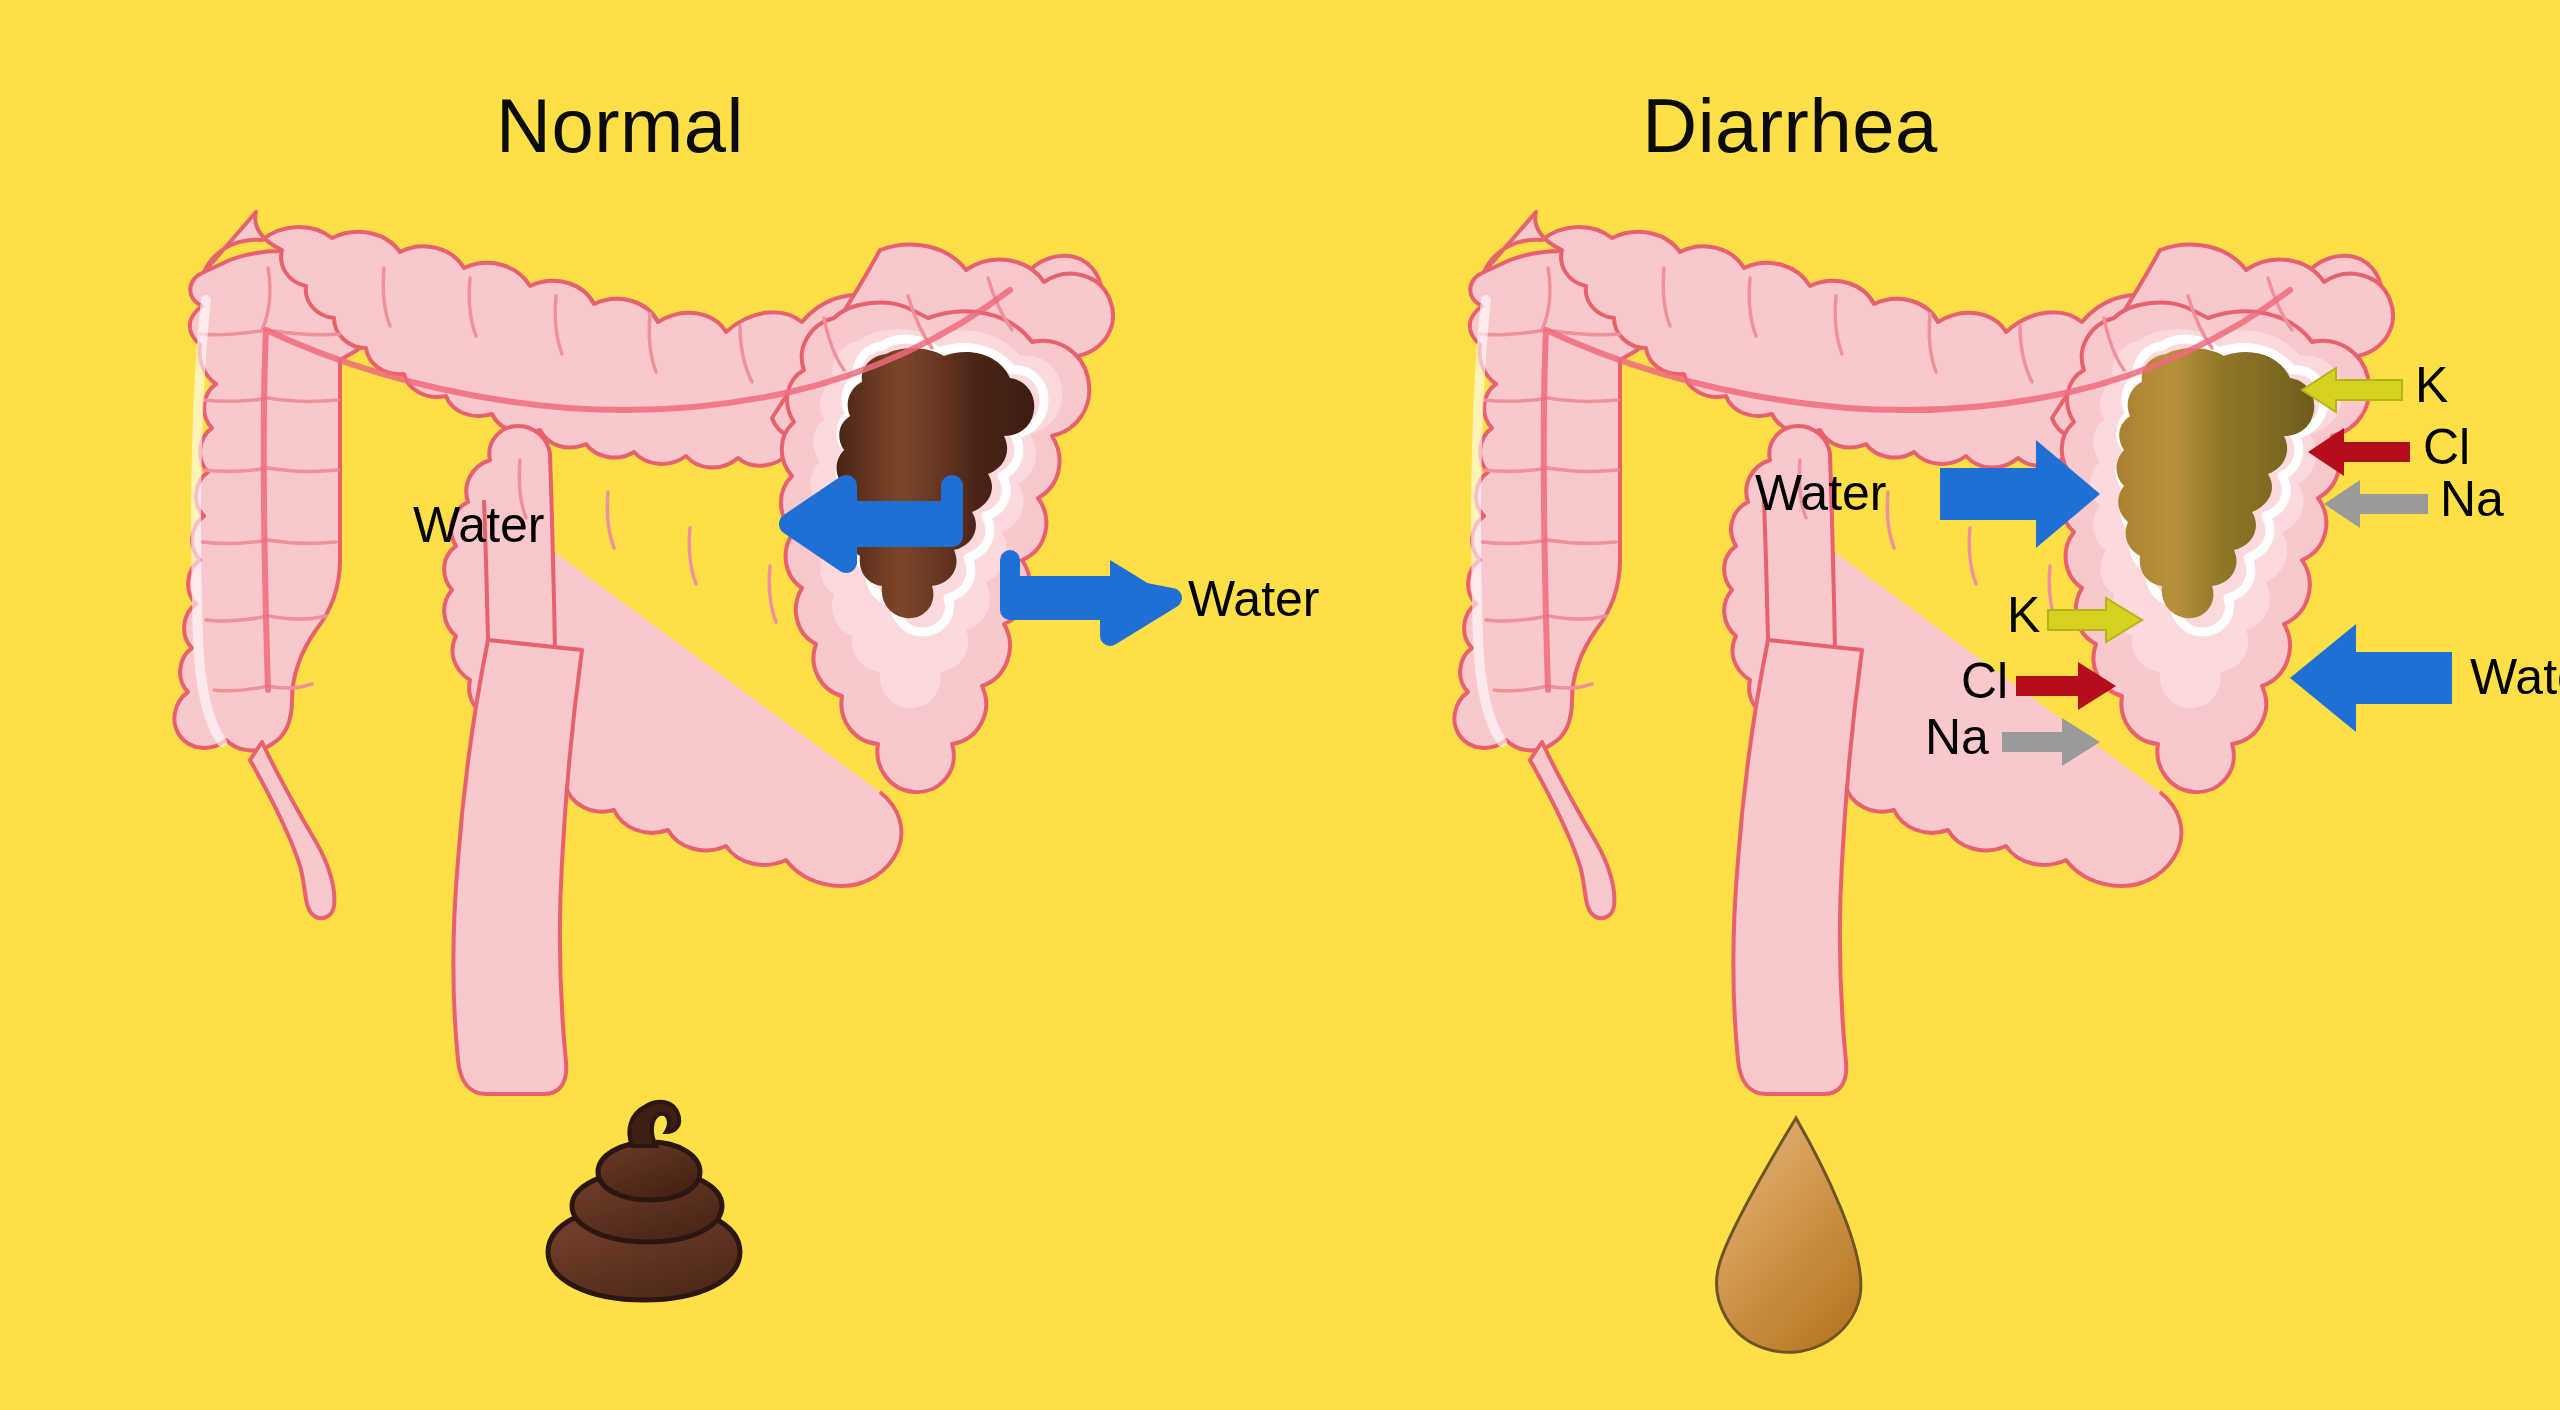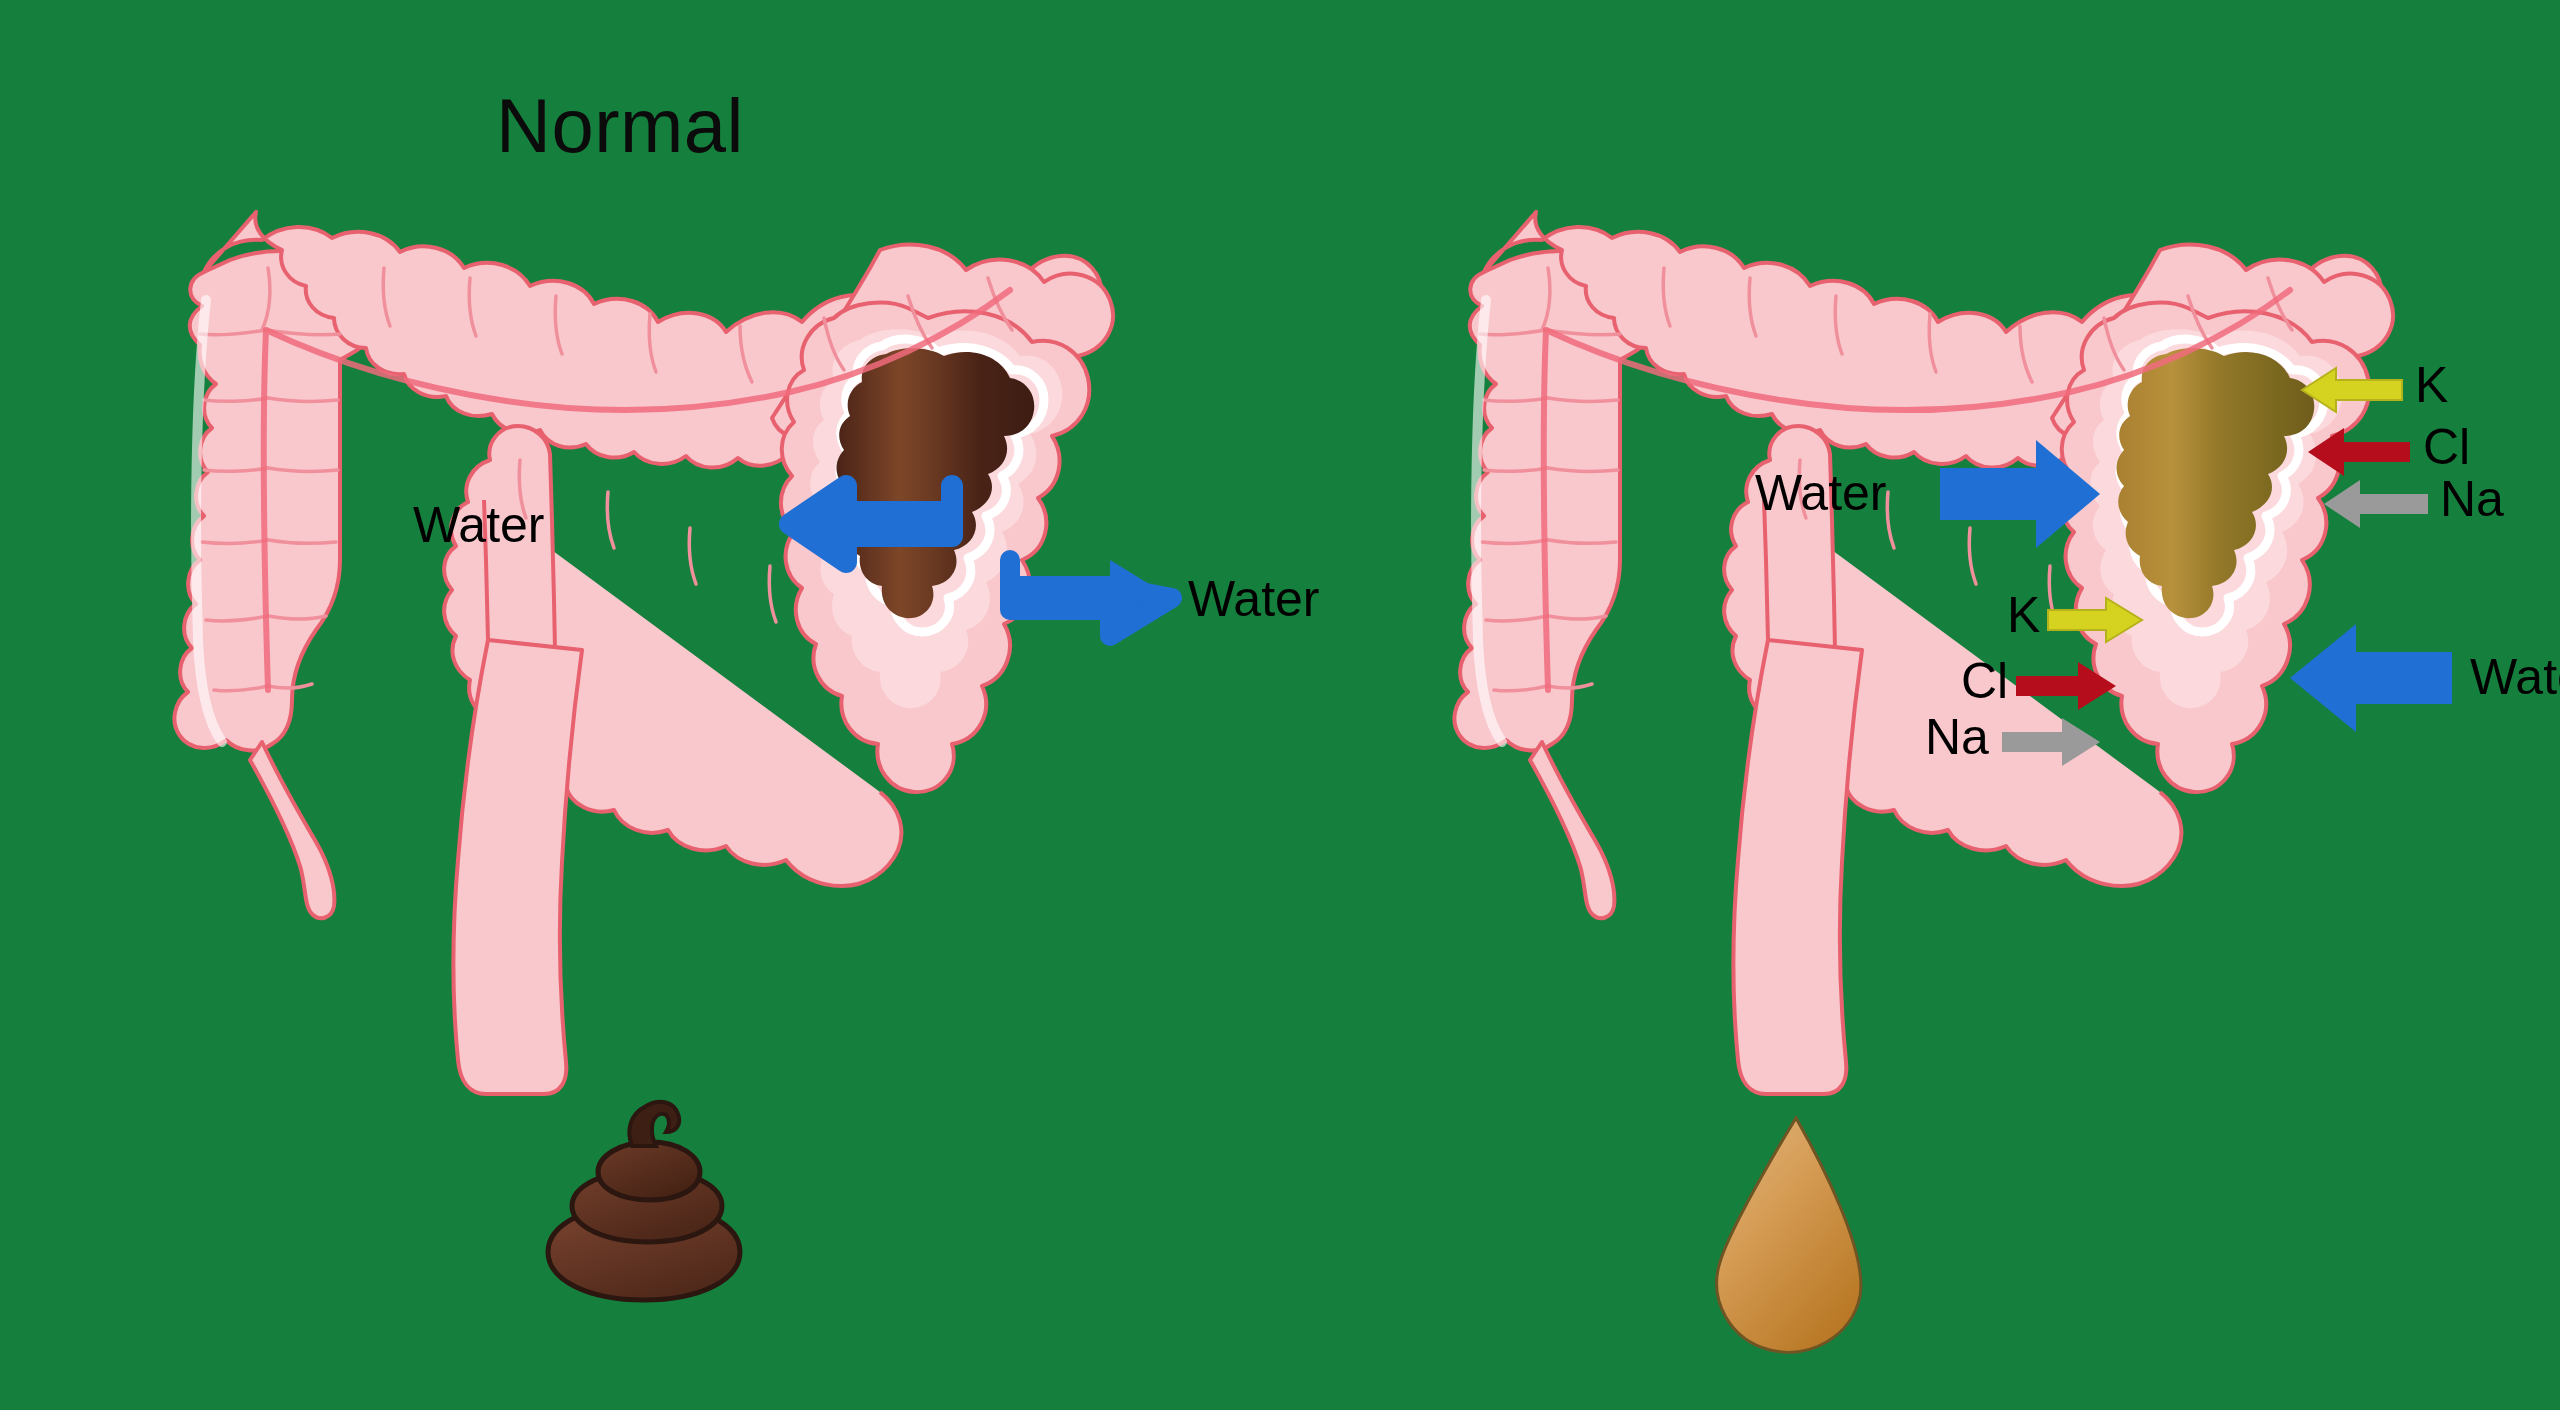--- a/index.html
+++ b/index.html
@@ -20,7 +20,7 @@
     left: 0; top: 0;
     width: 2560px;
     height: 1410px;
-    background: #15803d;
+    background: #fde047;
   }
   .panel {
     position: absolute;

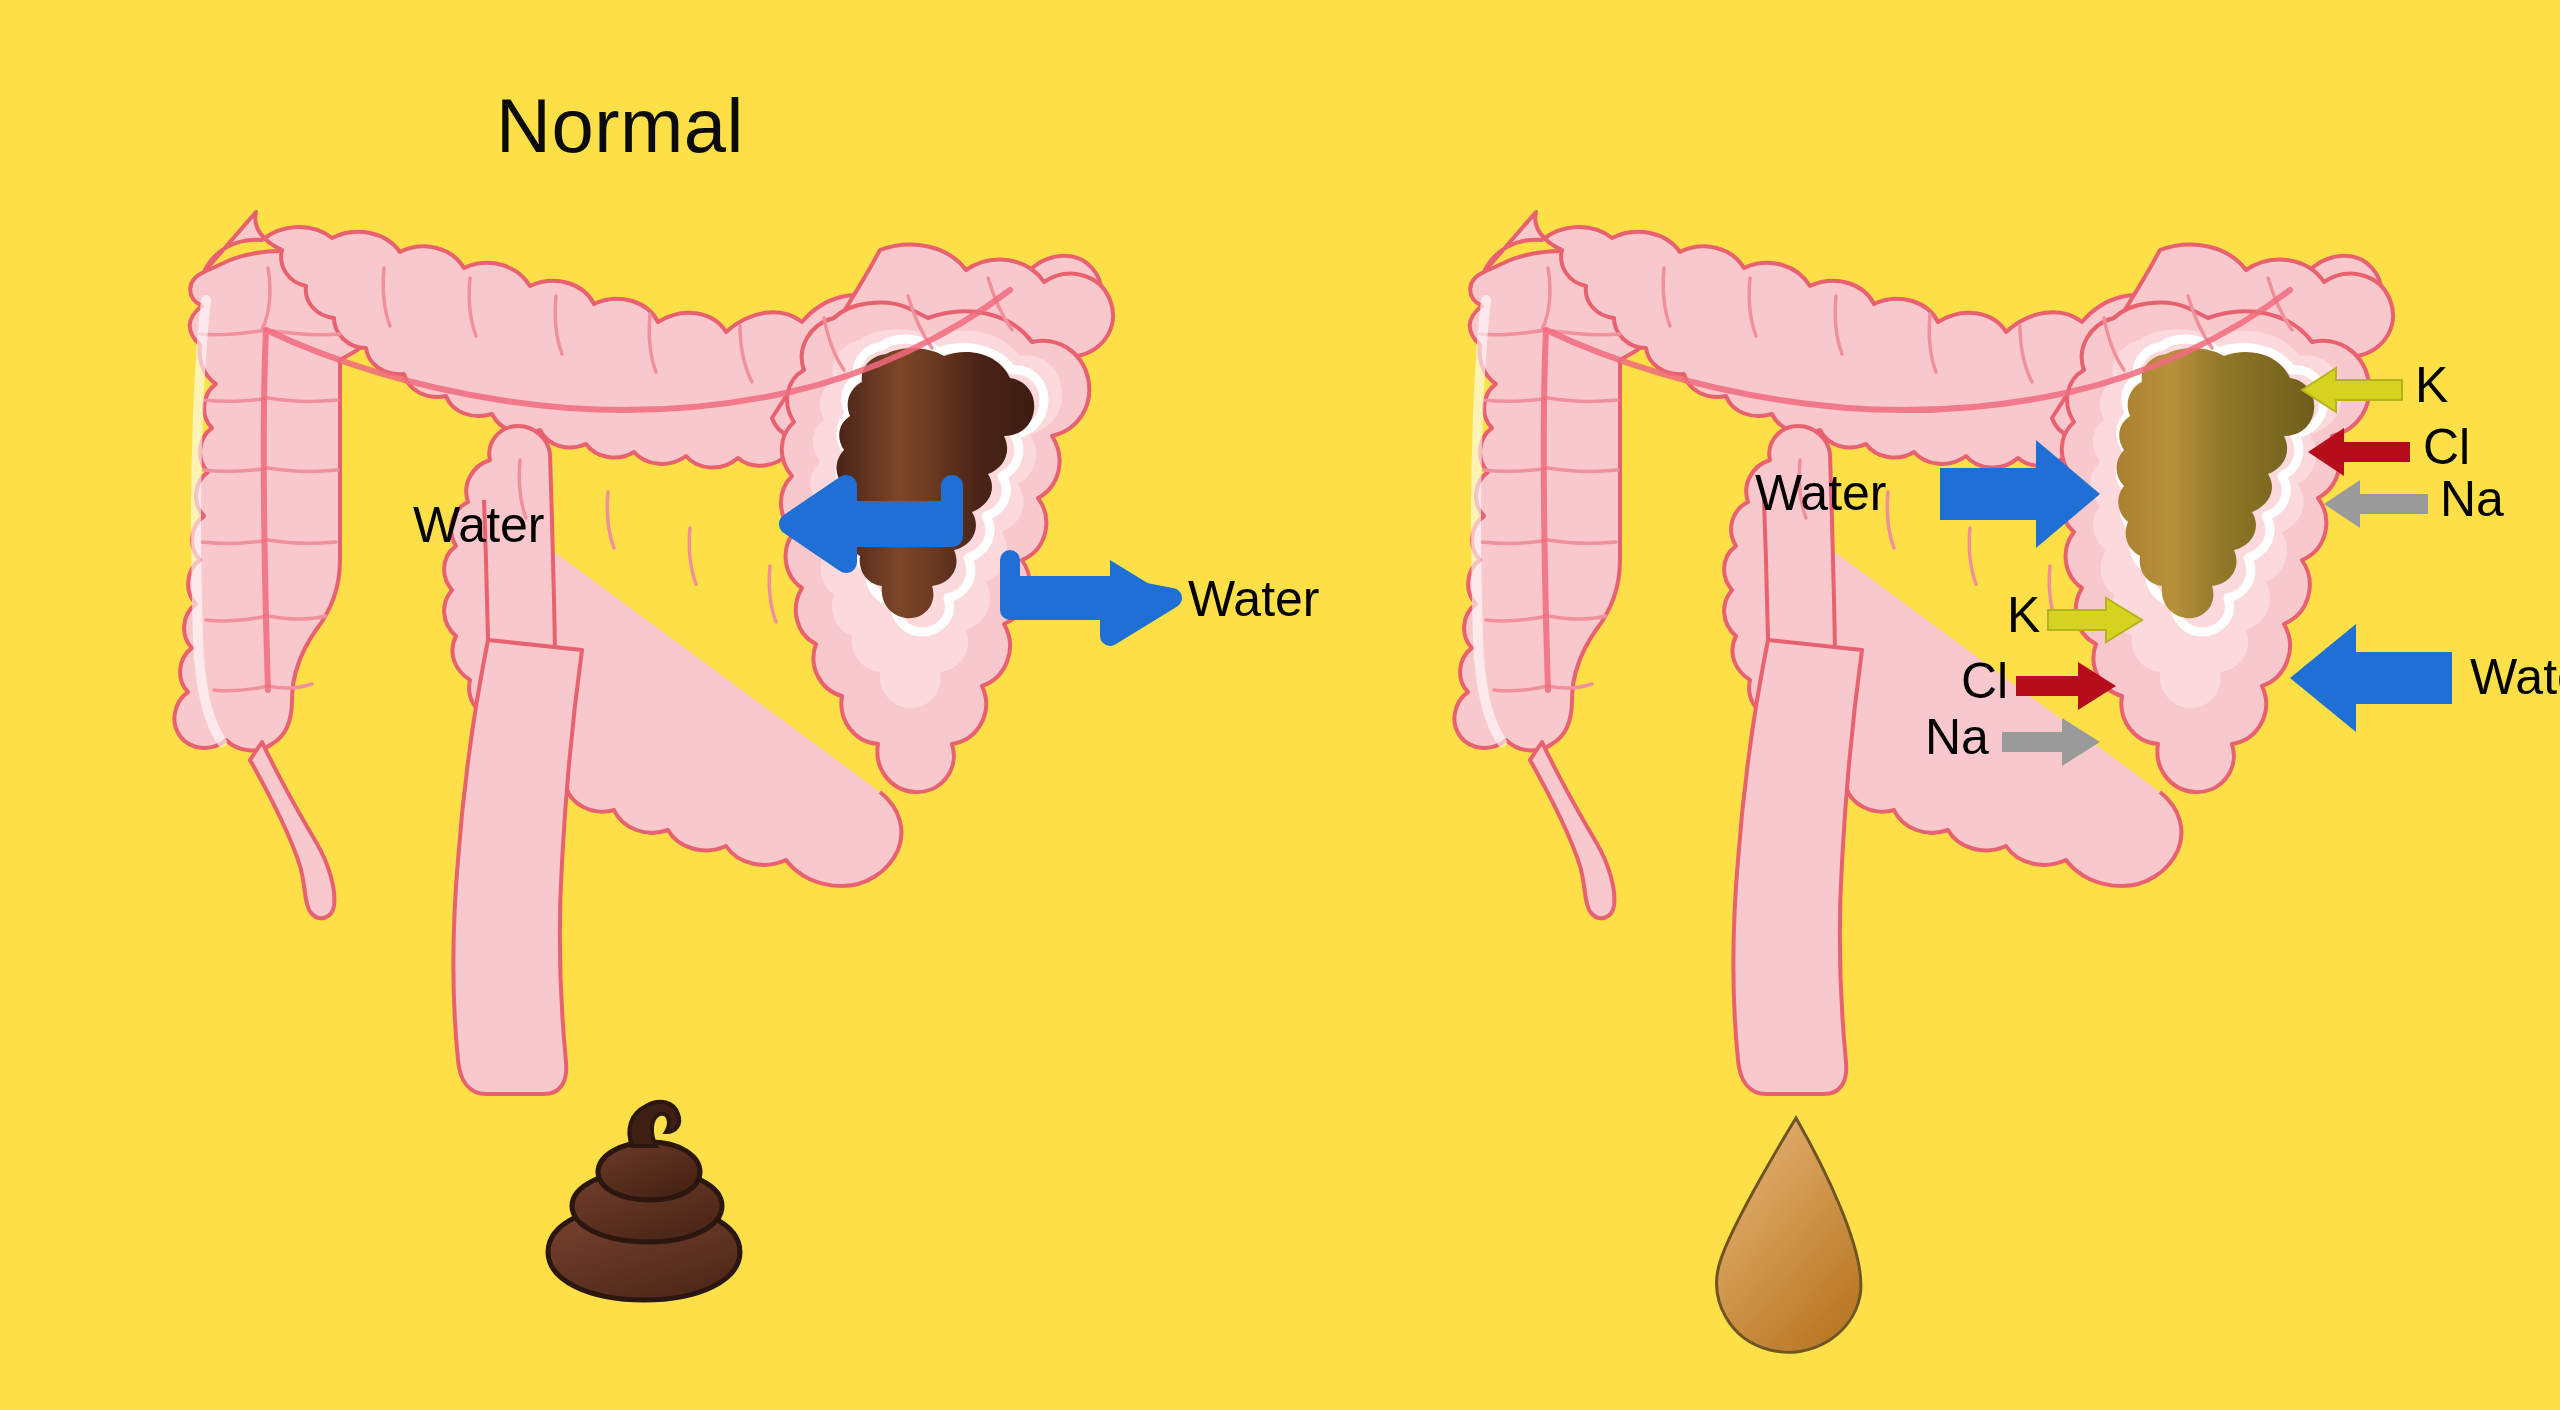--- a/index.html
+++ b/index.html
@@ -398,6 +398,7 @@
 
   <div class="panel" id="panel-diarrhea">
 
+    <div class="panel-title">Diarrhea</div>
 
     <svg class="svg-layer" viewBox="0 0 1280 1410" xmlns="http://www.w3.org/2000/svg">
       <defs>

